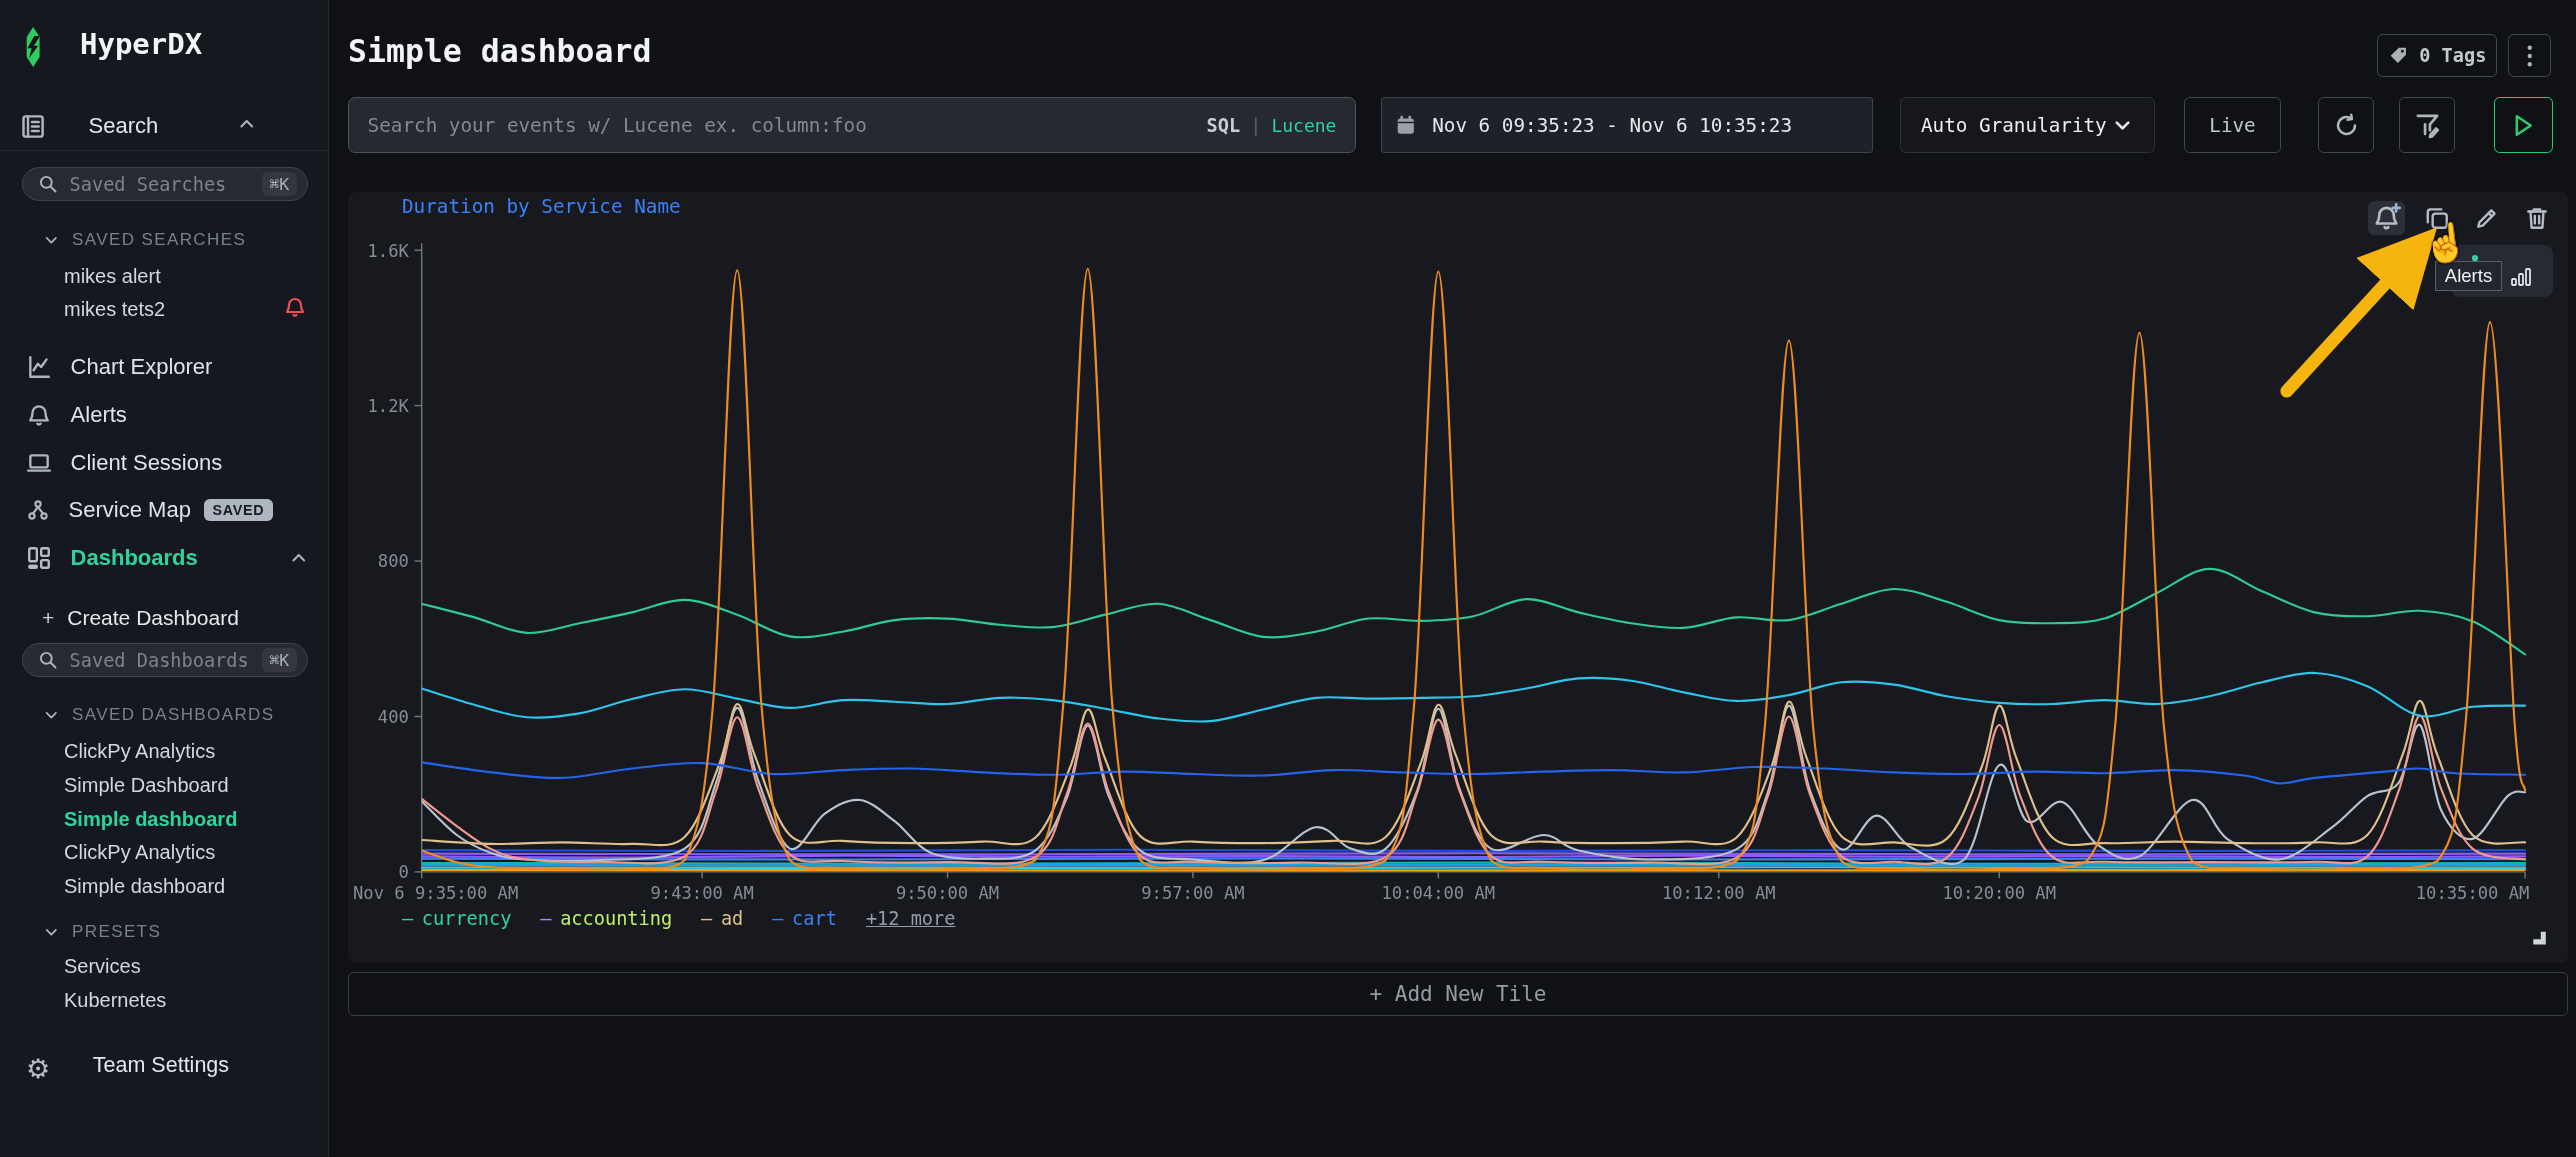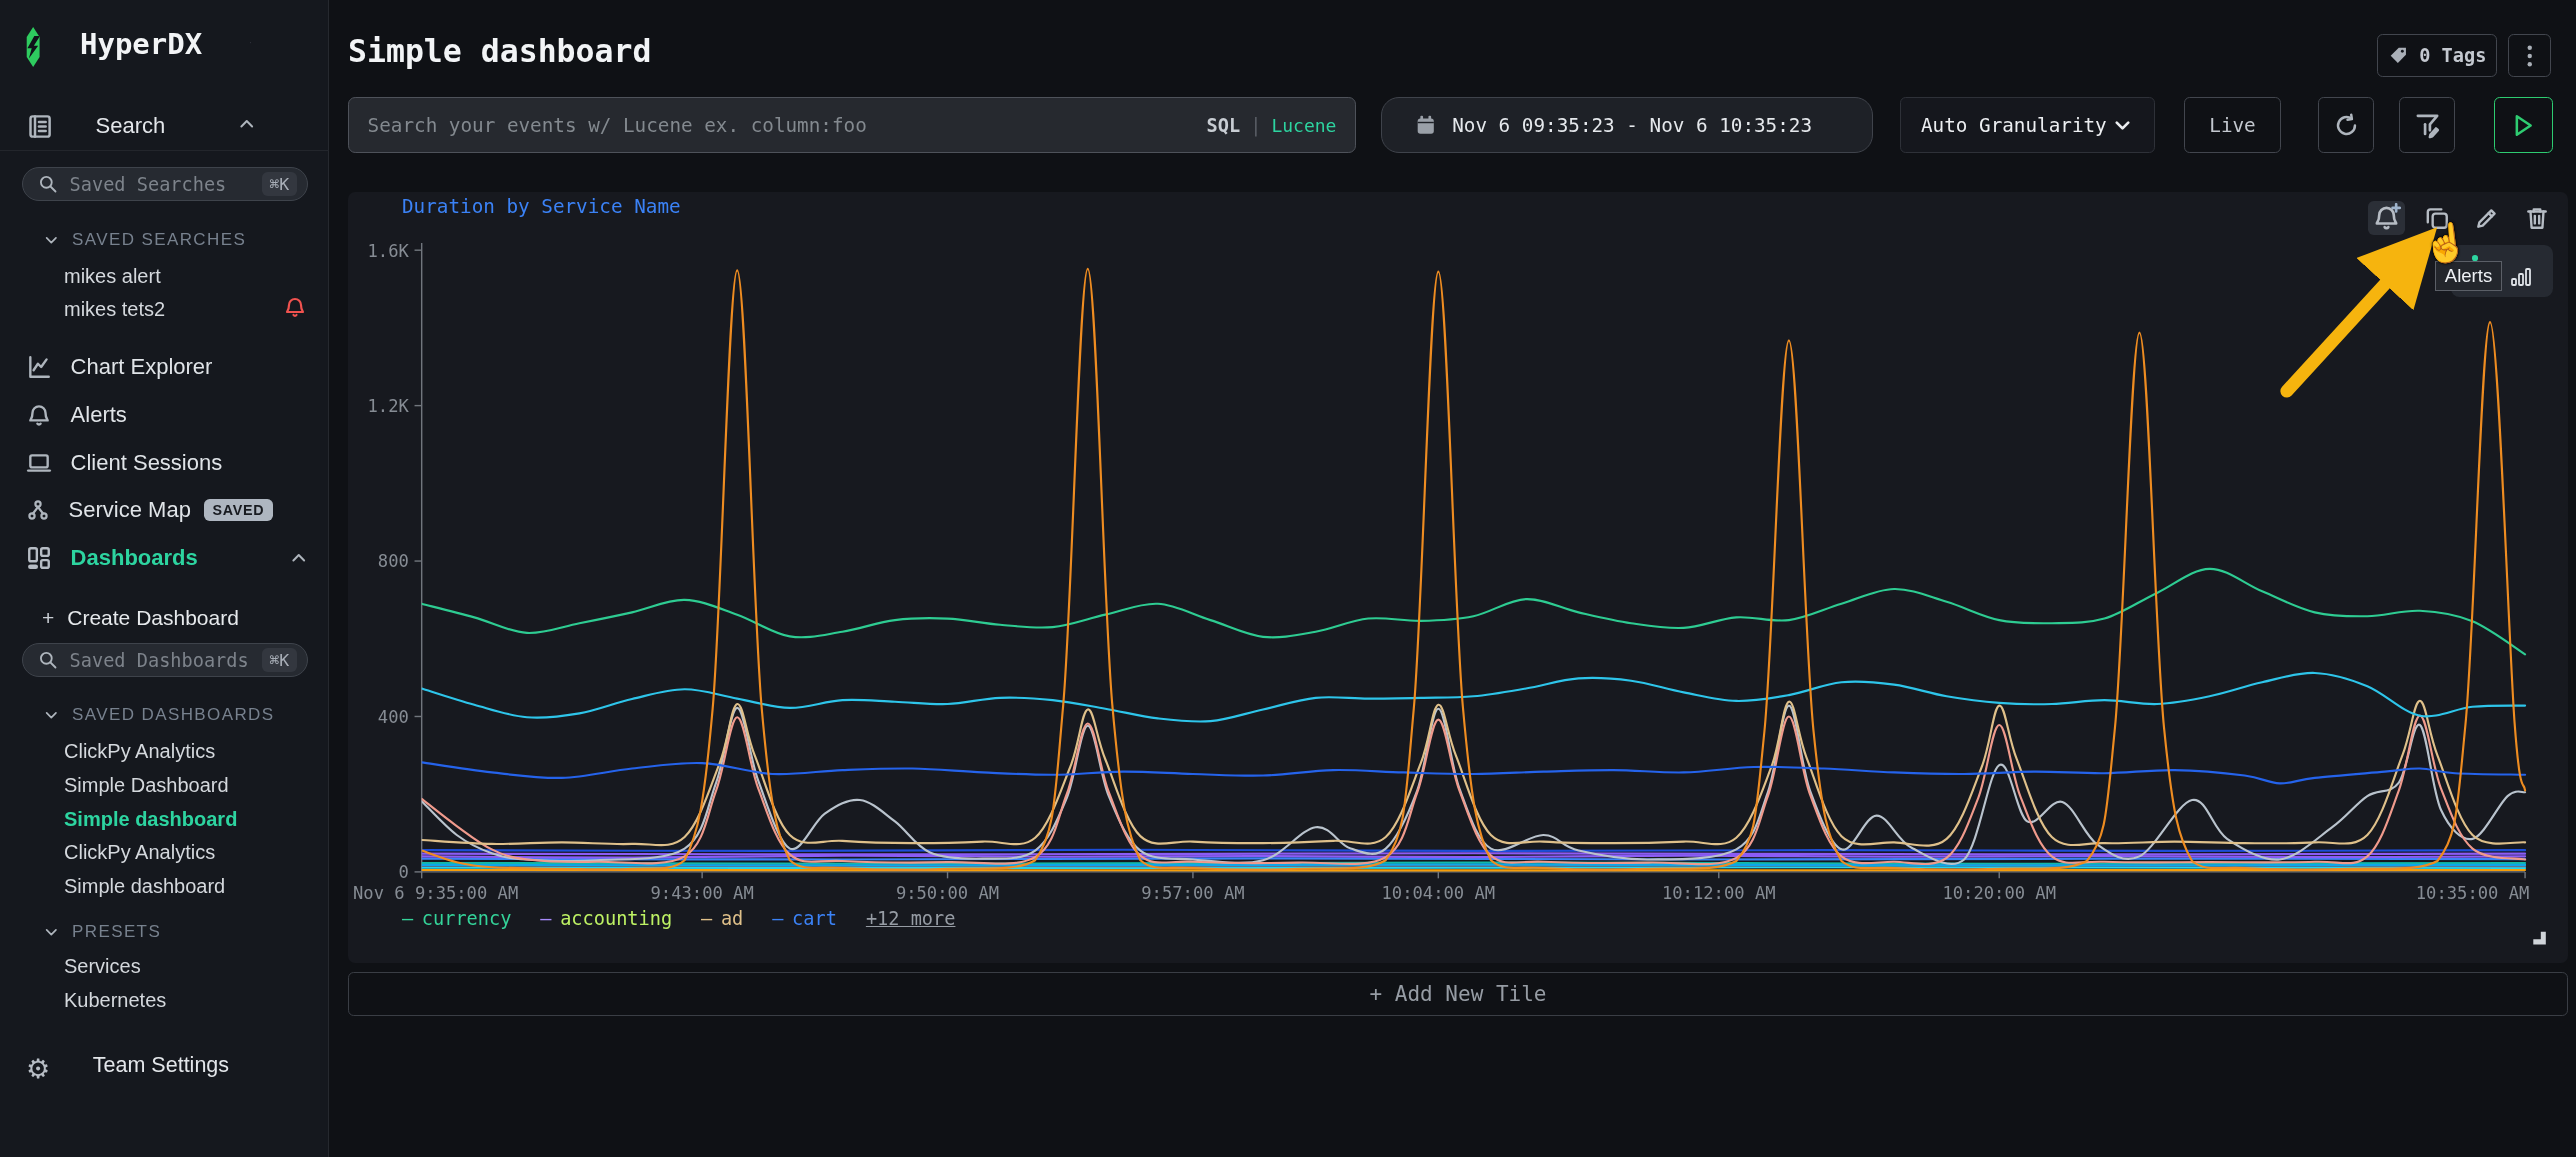--- a/index.html
+++ b/index.html
@@ -15,7 +15,7 @@
   .logo-bolt { width:14.3px; height:23px; background:#10131a; clip-path:polygon(60% 0,100% 0,55% 45%,85% 45%,20% 100%,40% 55%,10% 55%); }
   .brand { font-family:"DejaVu Sans Mono", monospace; font-weight:bold; font-size:29px; color:#f2f4f6; margin-left:15.7px; }
   .spacer { flex:1; }
-  #search-row { top:113px; height:36px; padding:0 20px 0 26px; }
+  #search-row { top:113px; height:36px; padding:0 20px 0 19px; }
   .nav-label { font-size:22px; color:#e3e6ea; margin-left:18.6px; }
   .side-divider { position:absolute; top:150px; left:0; width:329px; height:1.4px; background:#23262c; }
   .pill { position:absolute; left:21.5px; width:286px; height:34px; background:#262a31; border:1.4px solid #3e434b; border-radius:18.6px; display:flex; align-items:center; padding:0 10px 0 15.7px; }

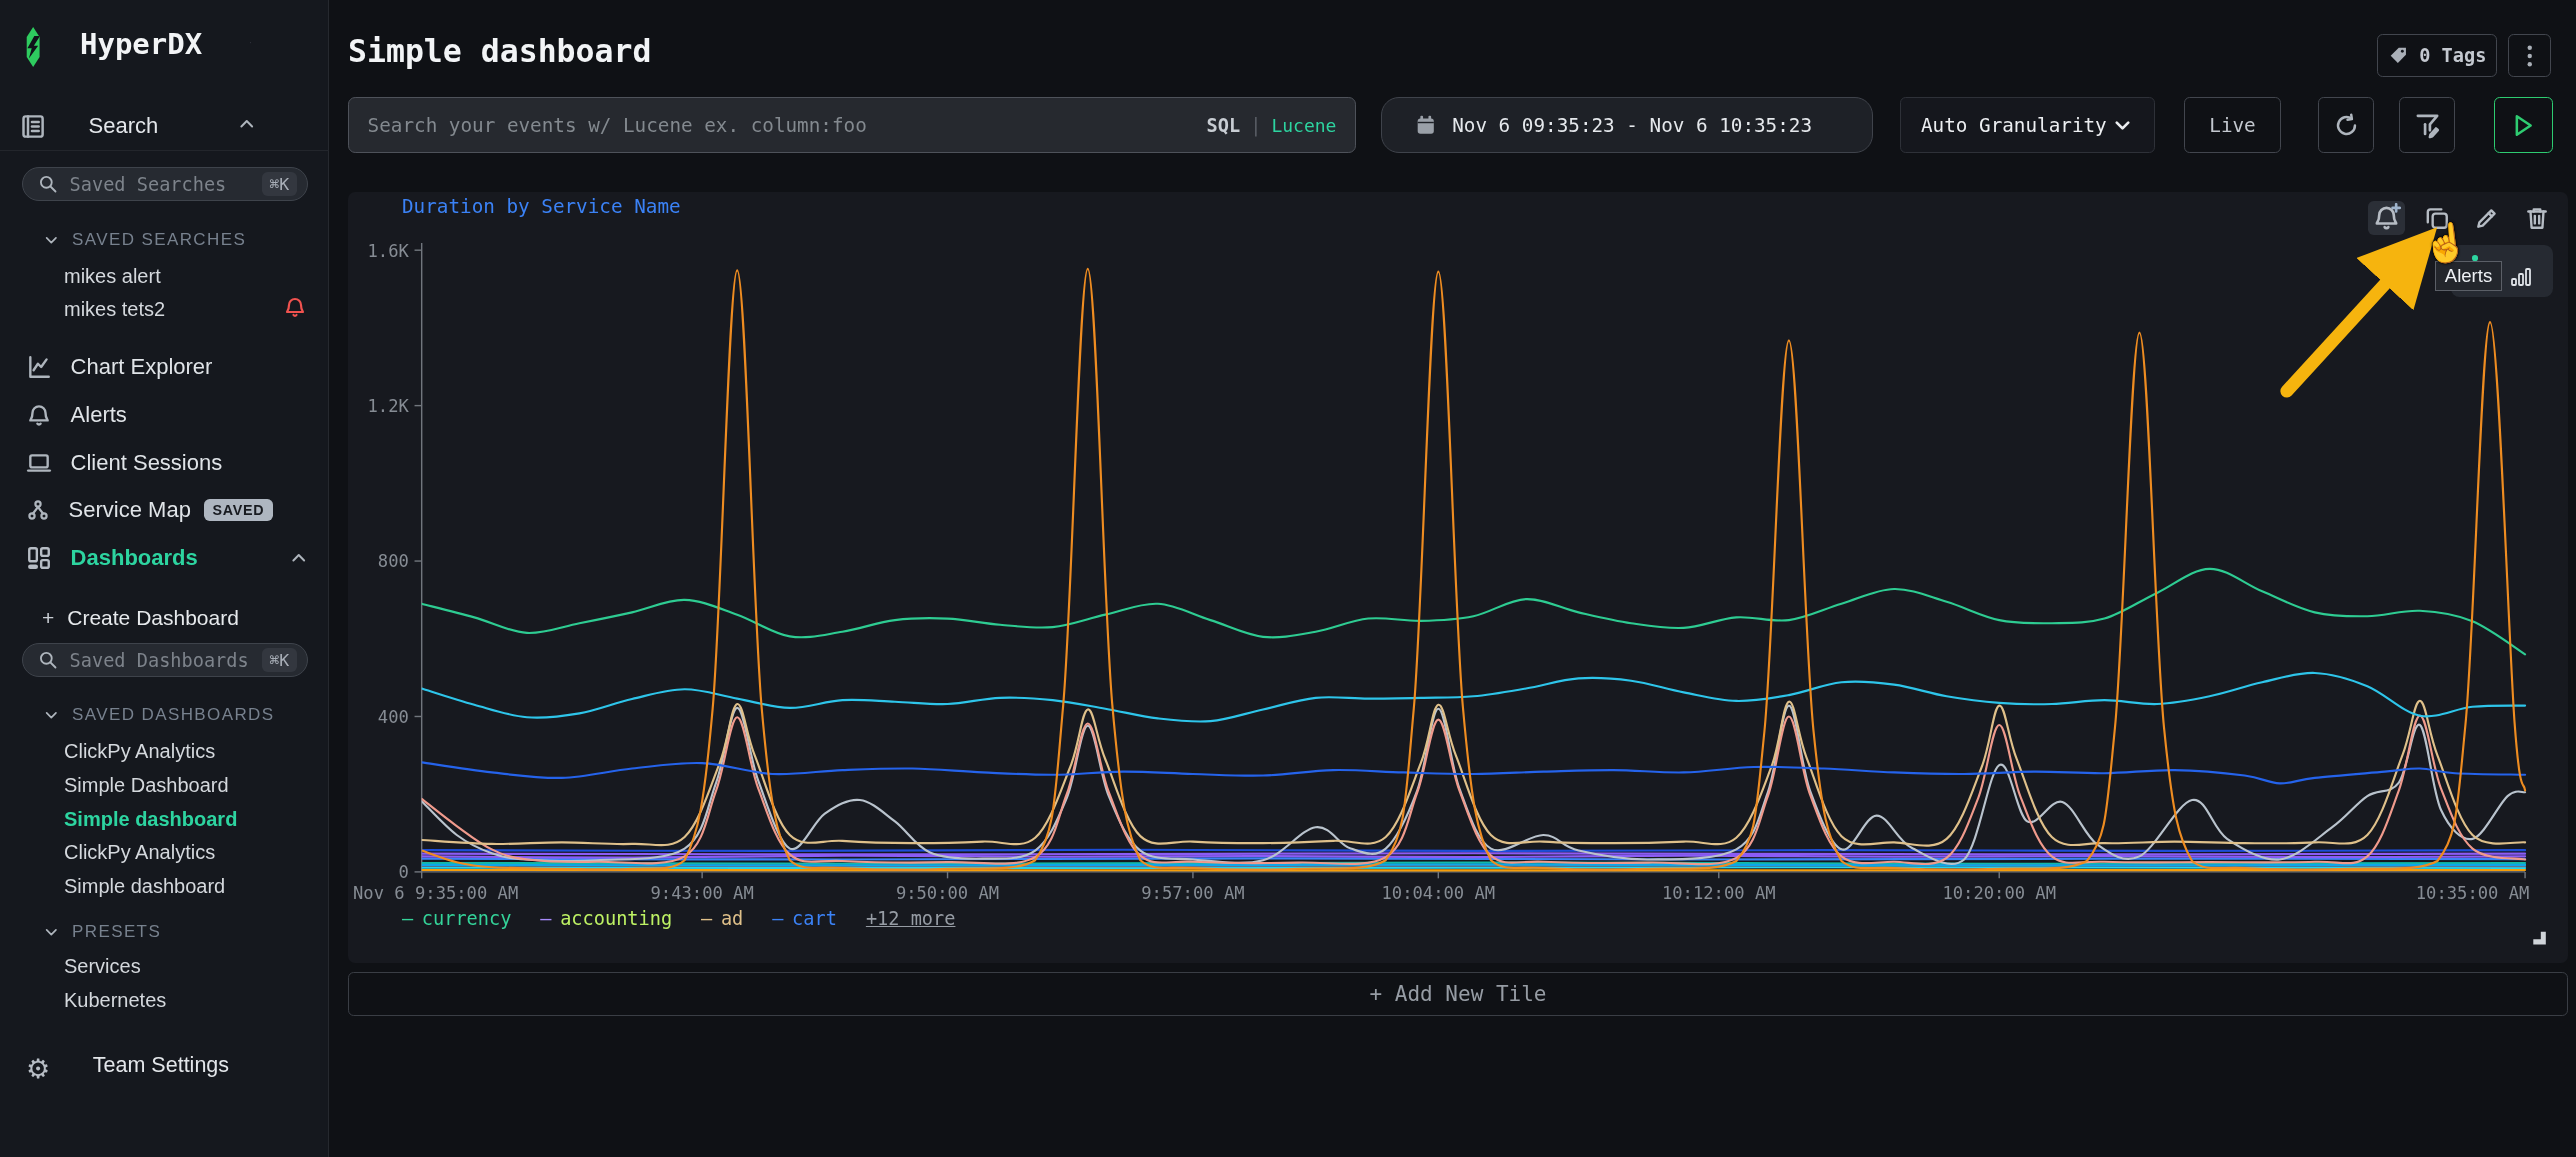--- a/index.html
+++ b/index.html
@@ -43,7 +43,7 @@
   .lang-sql { font-size:18.6px; color:#c8cdd3; font-weight:bold; }
   .lang-pipe { font-size:18.6px; color:#5a5e66; margin:0 10px; }
   .lang-lucene { font-size:18px; color:#2dd4a0; }
-  #date-box { position:absolute; left:1381px; top:97px; width:492px; height:56px; background:#1e2127; border:1.4px solid #3f434b; border-radius:18px; display:flex; align-items:center; padding:0 33px; gap:15.7px; }
+  #date-box { position:absolute; left:1381px; top:97px; width:492px; height:56px; background:#1e2127; border:1.4px solid #3f434b; border-radius:3px; display:flex; align-items:center; padding:0 13px; gap:15.7px; }
   #date-box .date-text { font-size:19.3px; color:#e5e8ec; }
   #gran-box { position:absolute; left:1900px; top:97px; width:255px; height:56px; background:#15171d; border:1.4px solid #2e3138; border-radius:5.7px; display:flex; align-items:center; padding:16px 20px; }
   #gran-box .gran-text { font-size:19.3px; color:#eceef1; flex:1; }

